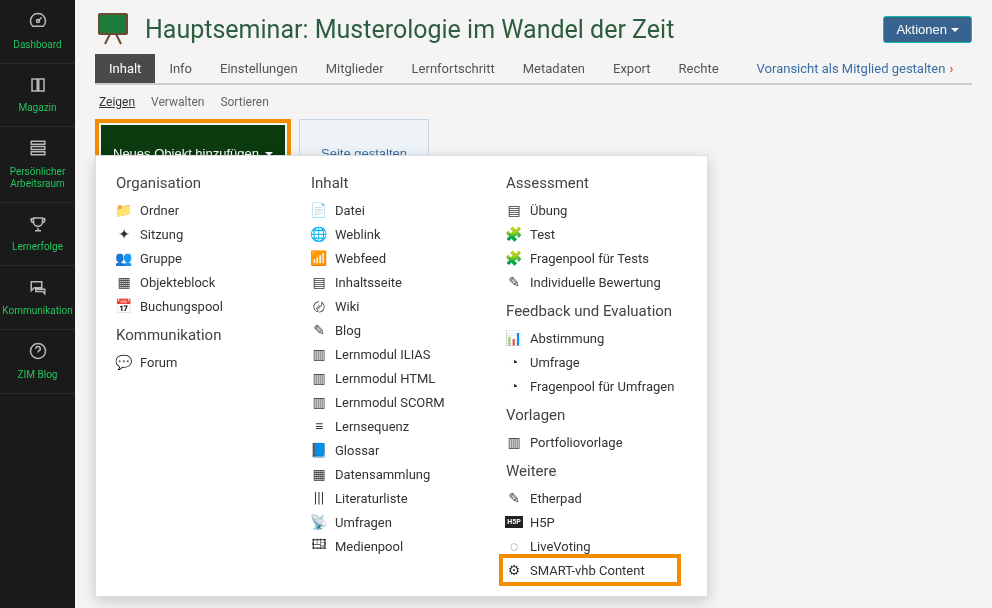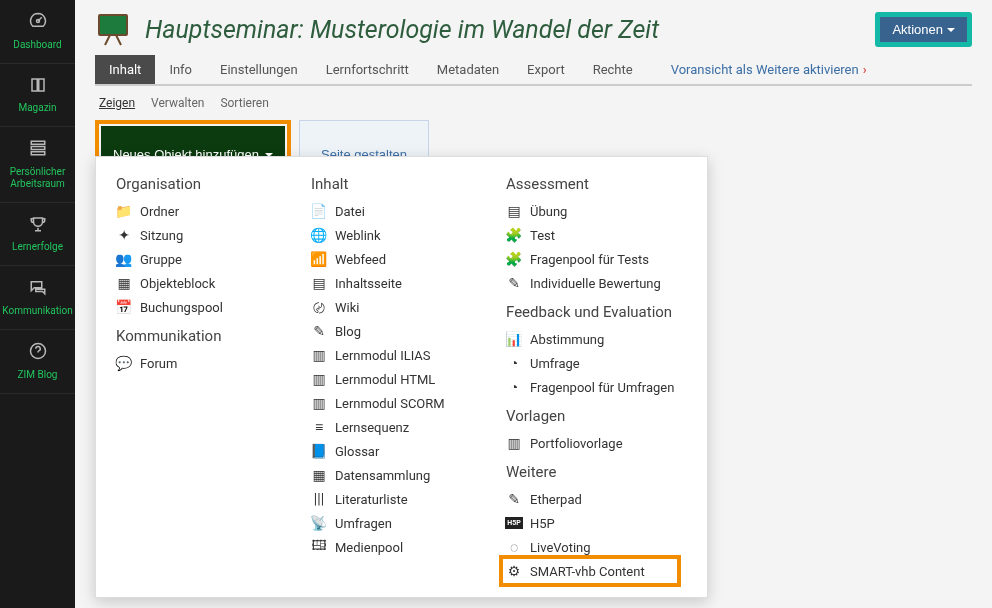--- a/index.html
+++ b/index.html
@@ -16,7 +16,7 @@
   .header-row { display: flex; align-items: center; justify-content: space-between; margin-bottom: 8px; }
   .header-left { display: flex; align-items: center; gap: 14px; }
   .course-icon { width: 36px; height: 34px; display:inline-block; }
-  .page-title { font-size: 25px; font-weight: 400; color: #2e5d3e; font-style: italic; }
+  .page-title { font-size: 25px; font-weight: 400; color: #2e5d3e; }
   .actions-btn { background: #38638f; color: #fff; border: 5px solid #14b8a6; padding: 5px 12px; border-radius: 3px; cursor: pointer; font-size: 13px; display:flex; align-items:flex-start; gap:4px;}
 
   .tabs { display: flex; gap: 0; border-bottom: 2px solid #ccc; margin-bottom: 4px; }

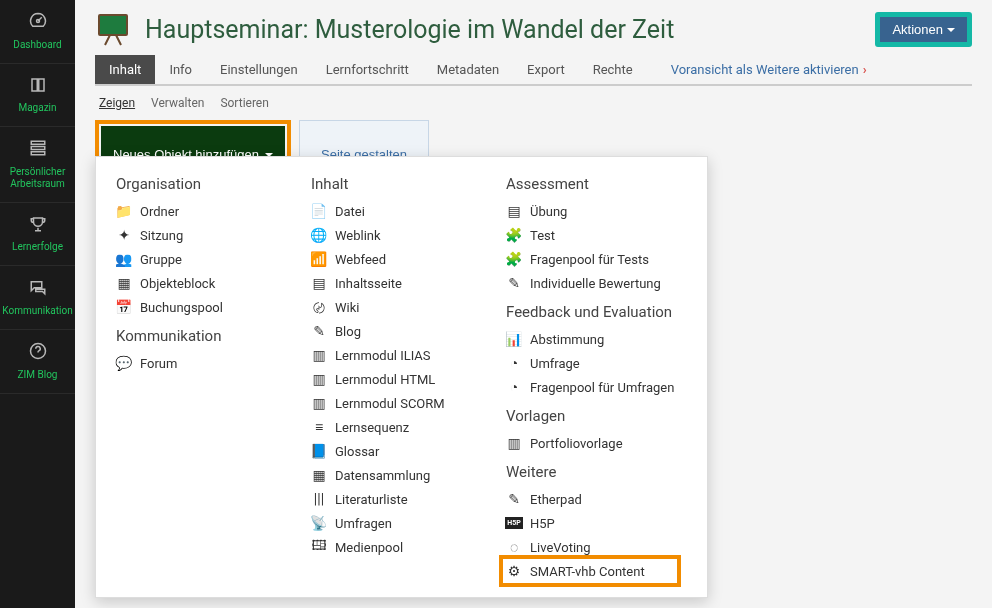--- a/index.html
+++ b/index.html
@@ -17,7 +17,7 @@
   .header-left { display: flex; align-items: center; gap: 14px; }
   .course-icon { width: 36px; height: 34px; display:inline-block; }
   .page-title { font-size: 25px; font-weight: 400; color: #2e5d3e; }
-  .actions-btn { background: #38638f; color: #fff; border: 5px solid #14b8a6; padding: 5px 12px; border-radius: 3px; cursor: pointer; font-size: 13px; display:flex; align-items:flex-start; gap:4px;}
+  .actions-btn { background: #38638f; color: #fff; border: 1px solid #14b8a6; padding: 5px 12px; border-radius: 3px; cursor: pointer; font-size: 13px; display:flex; align-items:flex-start; gap:4px;}
 
   .tabs { display: flex; gap: 0; border-bottom: 2px solid #ccc; margin-bottom: 4px; }
   .tab { padding: 7px 14px; cursor: pointer; color: #555; font-size: 13px; }

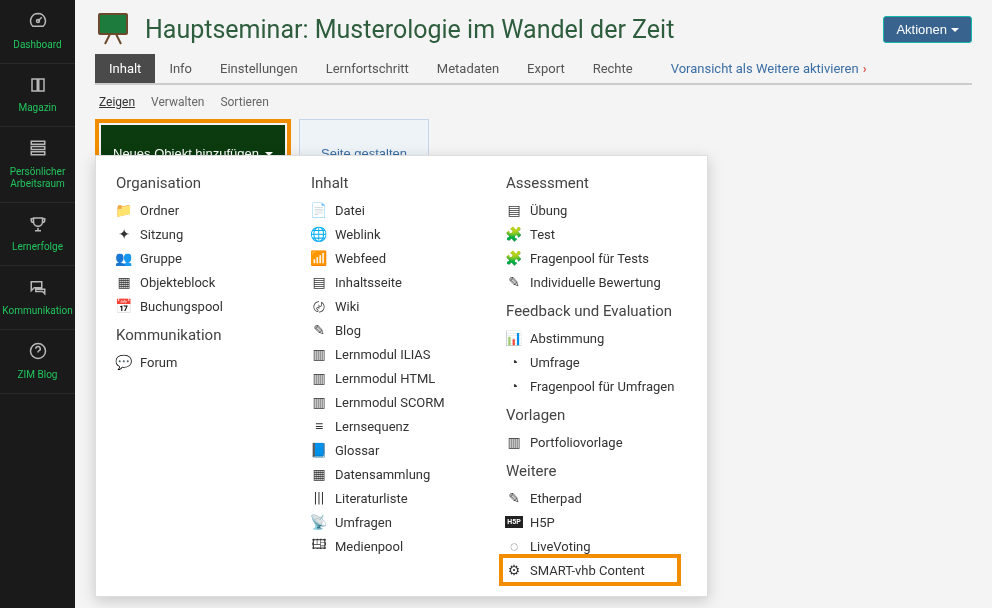--- a/index.html
+++ b/index.html
@@ -129,6 +129,7 @@
       <div class="tab active">Inhalt</div>
       <div class="tab">Info</div>
       <div class="tab">Einstellungen</div>
+      <div class="tab">Mitglieder</div>
       <div class="tab">Lernfortschritt</div>
       <div class="tab">Metadaten</div>
       <div class="tab">Export</div>

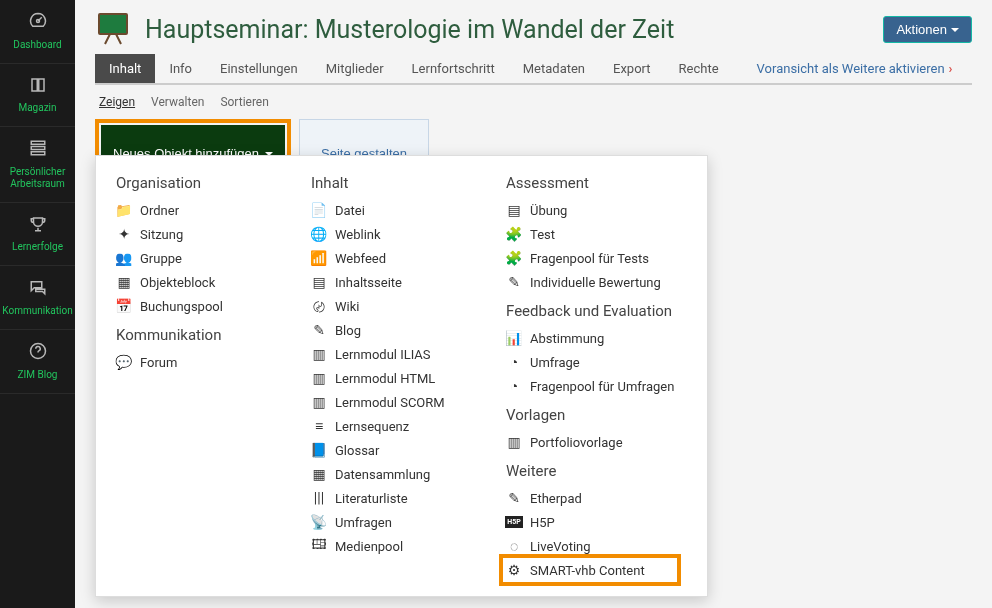--- a/index.html
+++ b/index.html
@@ -135,7 +135,7 @@
       <div class="tab">Export</div>
       <div class="tab">Rechte</div>
       <div class="tab preview">
-        <span>Voransicht als Weitere aktivieren</span>
+        <span>Voransicht als Mitglied gestalten</span>
         <span style="color:#d9534f;font-weight:bold;">›</span>
       </div>
     </div>

